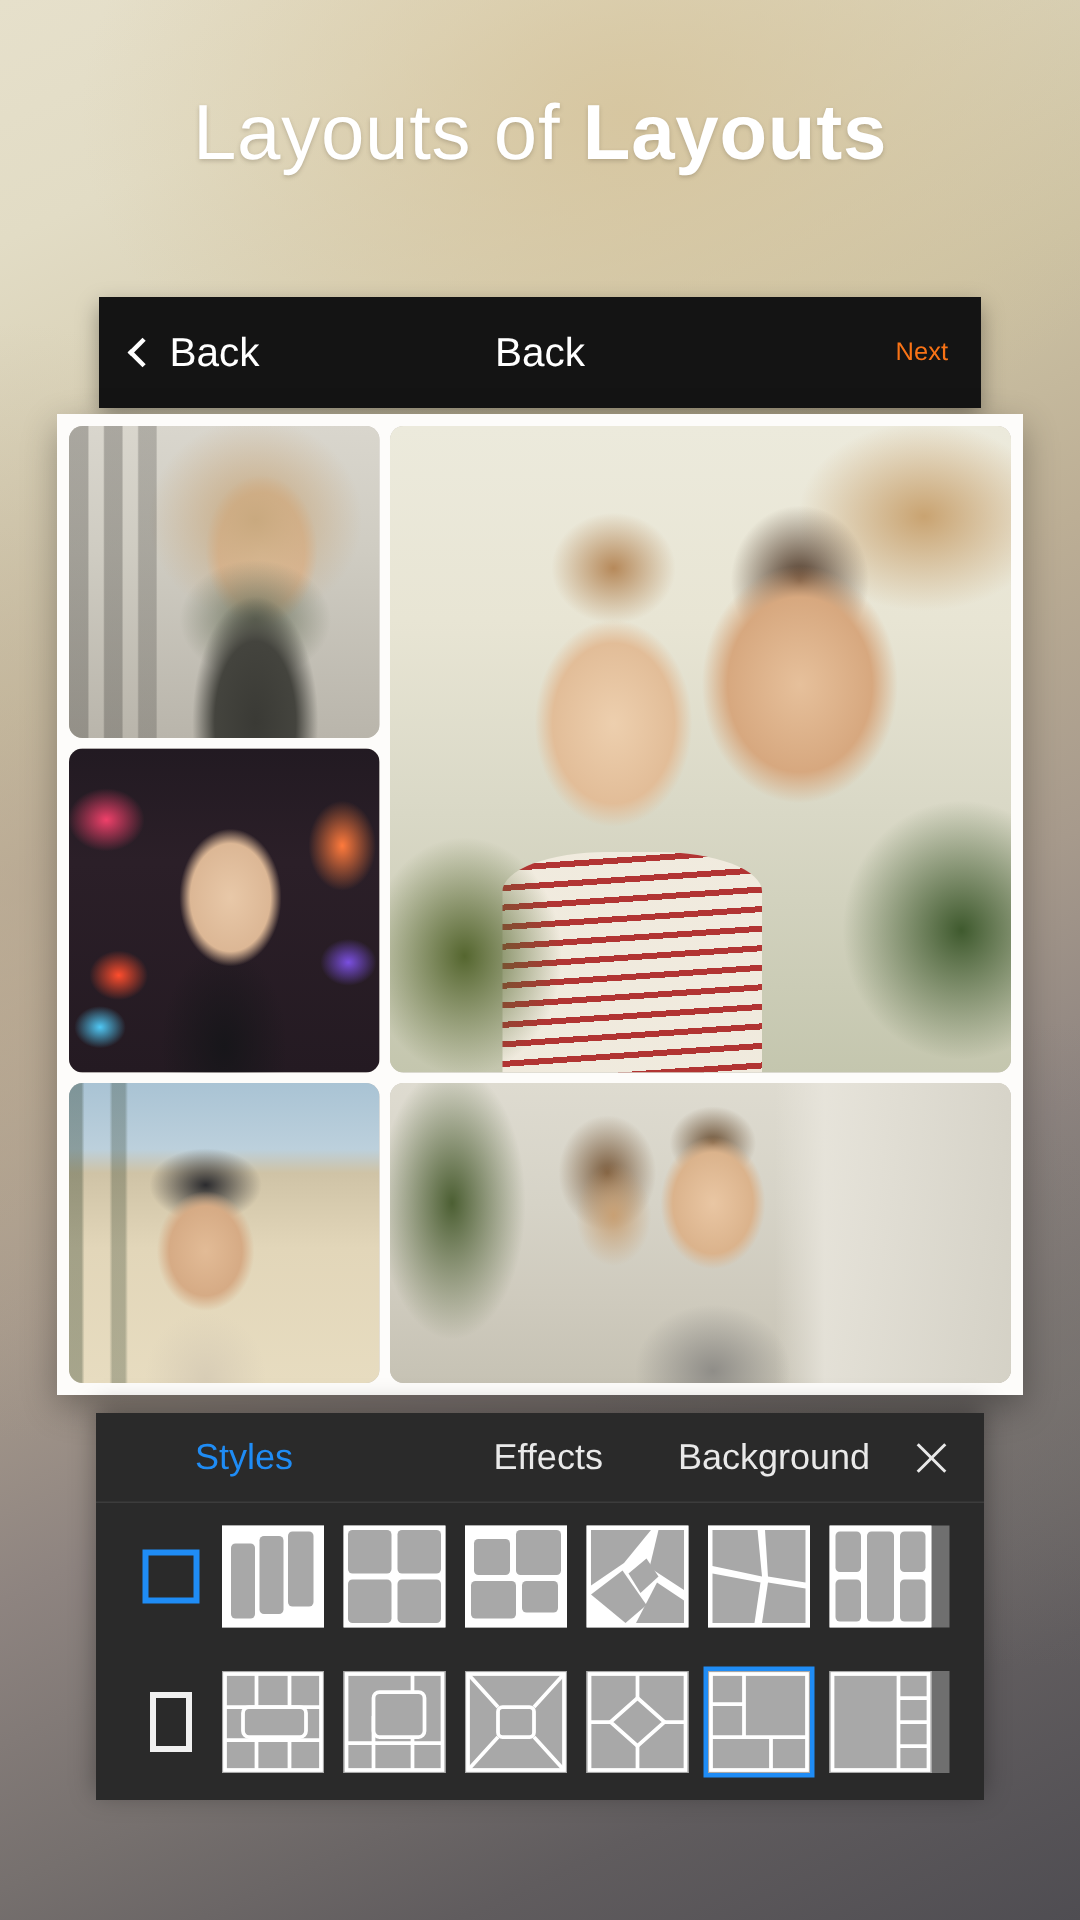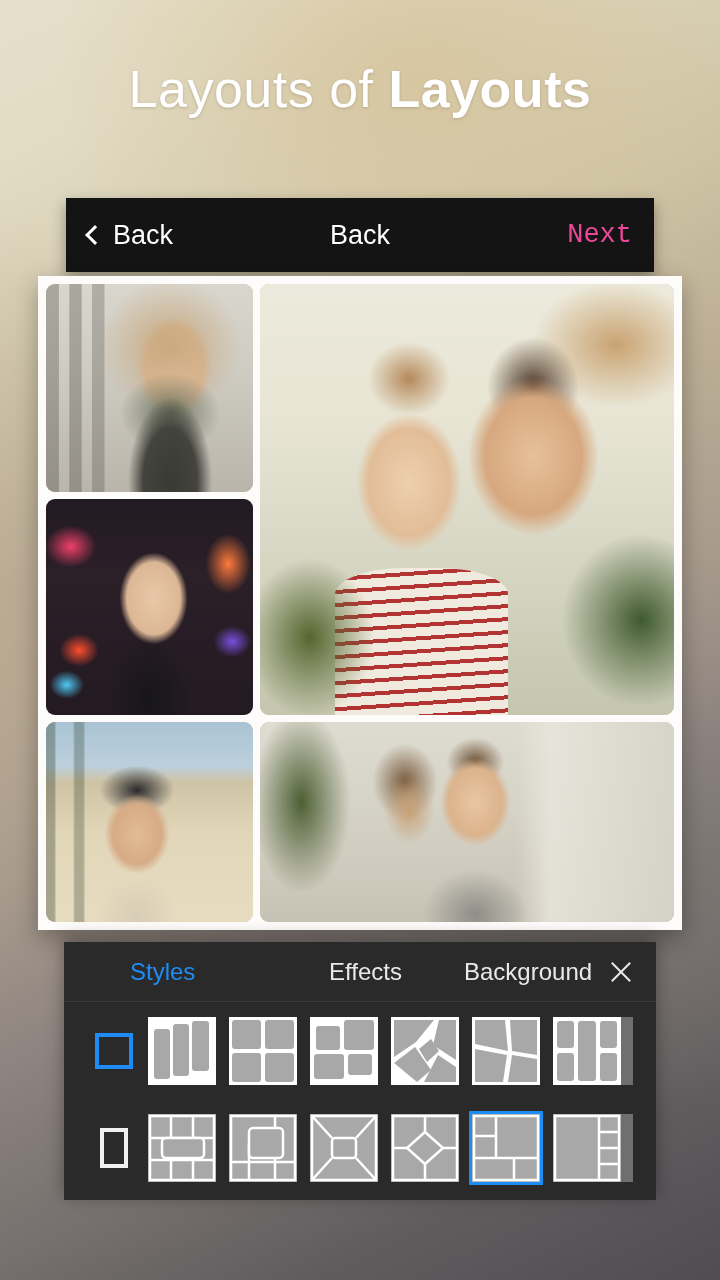--- a/index.html
+++ b/index.html
@@ -89,7 +89,7 @@
     font-size: 27px;
     pointer-events: none;
   }
-  .nav-next { color: #ec4899; font-size: 27px; z-index: 2; font-family: Liberation Mono, monospace; }
+  .nav-next { color: #f97316; font-size: 17px; z-index: 2; }
 
   
   .collage {

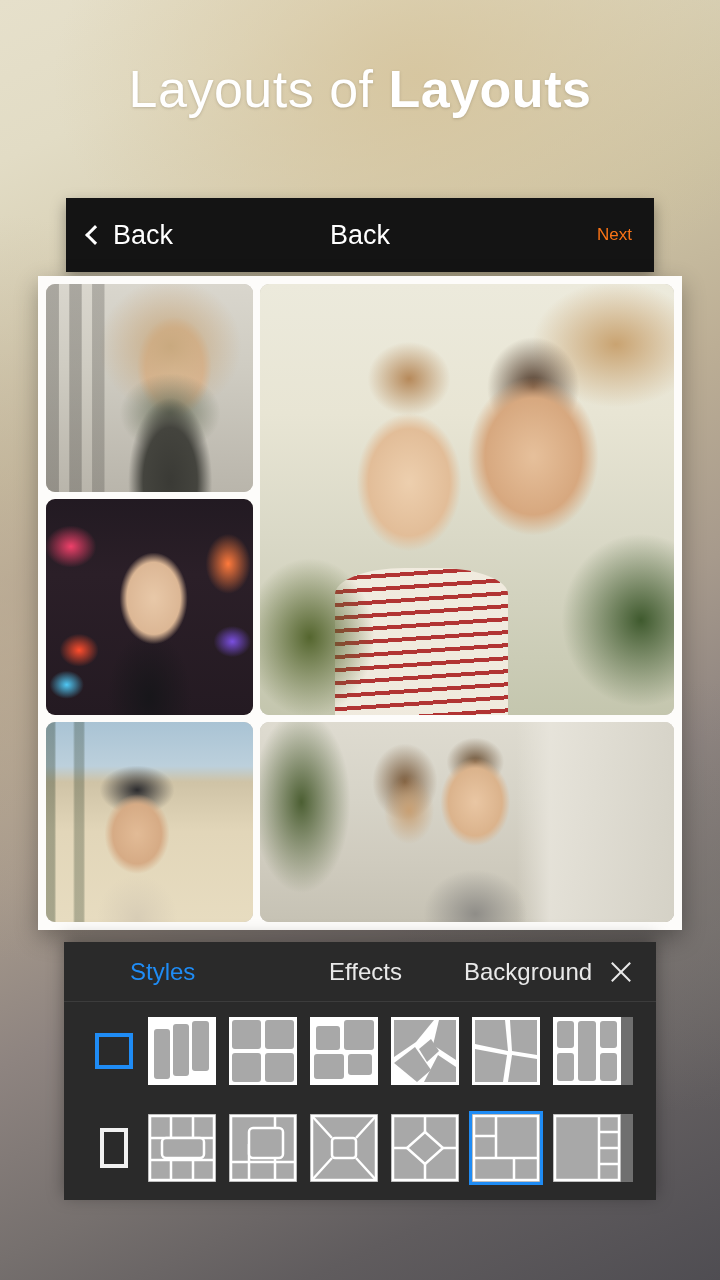--- a/index.html
+++ b/index.html
@@ -233,7 +233,7 @@
   .tab.active { color: #1f8cf5; }
   .tab-styles { left: 66px; }
   .tab-effects { left: 243px; margin-left: 22px; }
-  .tab-background { left: 400px; }
+  .tab-background { left: 388px; }
   .close-x {
     position: absolute; right: 22px; top: 50%;
     transform: translateY(-50%);

